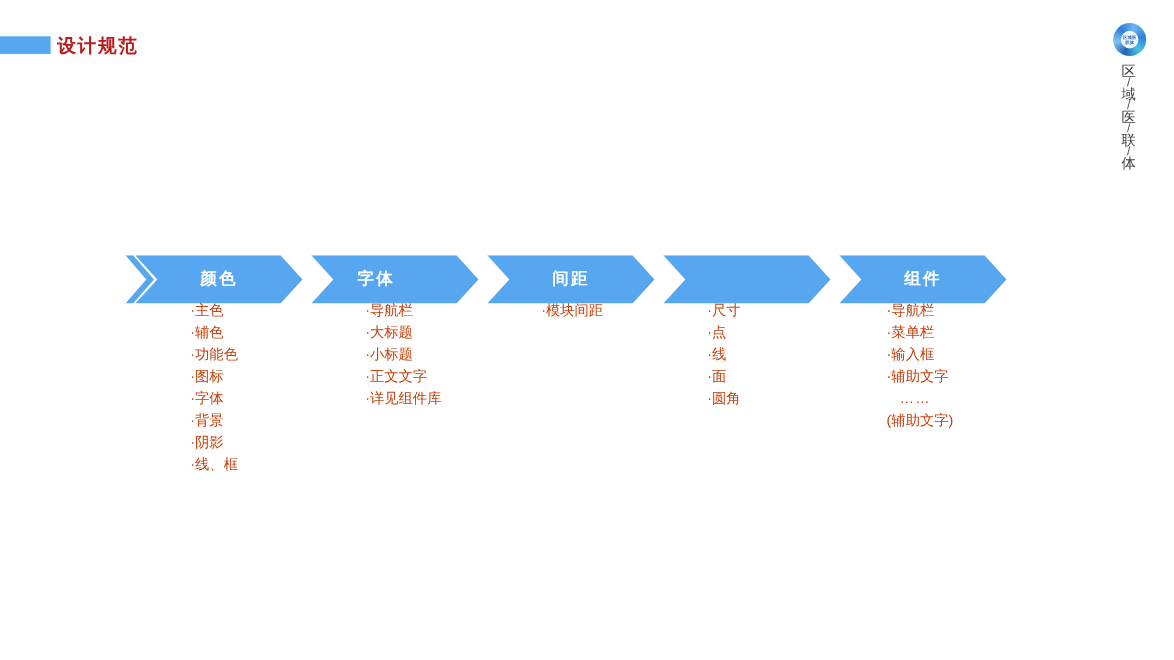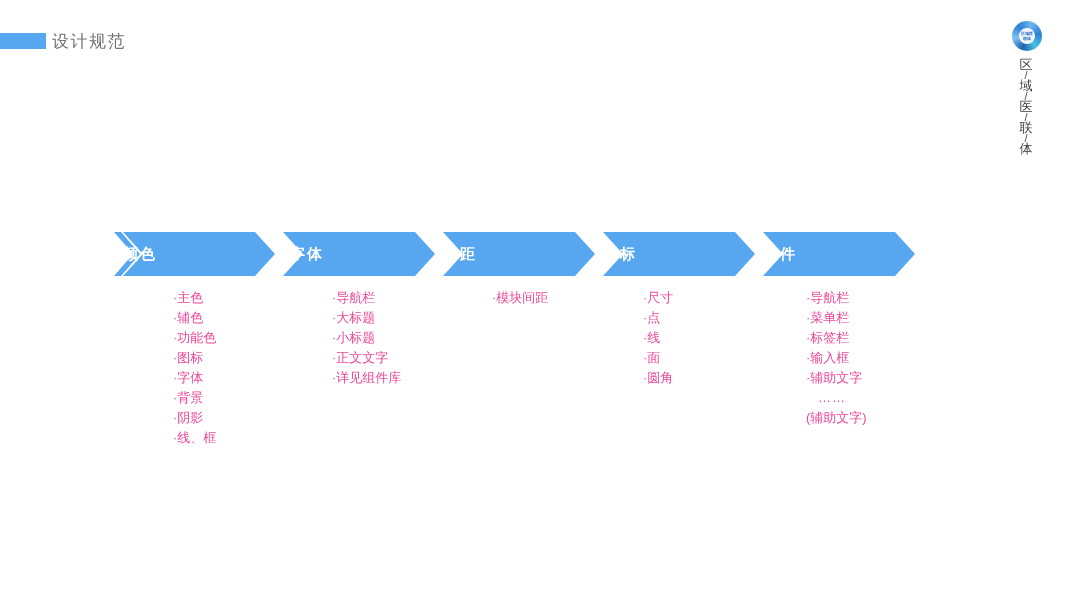--- a/index.html
+++ b/index.html
@@ -10,8 +10,8 @@
   
   .accent-bar{position:absolute;left:0;top:33px;width:46px;height:16px;background:#57A7F0;}
   .page-title{
-    position:absolute;left:52px;top:30px;margin:0;font-size:17px;font-weight:400;
-    color:#737373;letter-spacing:1.5px;
+    position:absolute;left:52px;top:30px;margin:0;font-size:17px;font-weight:700;
+    color:#b91c1c;letter-spacing:1.5px;
   }
   
   .logo{position:absolute;left:1012px;top:21px;width:30px;height:30px;}

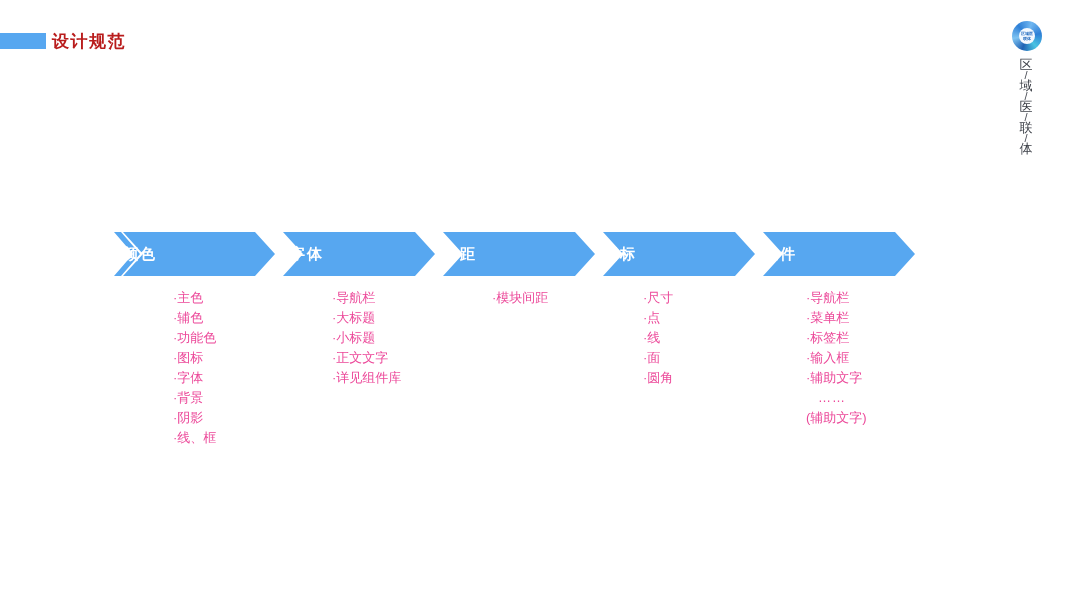--- a/index.html
+++ b/index.html
@@ -37,7 +37,7 @@
   .chevrons{position:absolute;left:0;top:232px;width:1067px;height:44px;display:block;}
   .banner-label{
     position:absolute;top:232px;height:44px;width:152px;line-height:44px;
-    color:#ffffff;font-size:15px;font-weight:700;letter-spacing:2px;
+    text-align:center;color:#ffffff;font-size:15px;font-weight:700;letter-spacing:2px;
   }
   
   .column-items{position:absolute;top:288px;width:150px;font-size:13px;line-height:20px;color:#ec4899;}

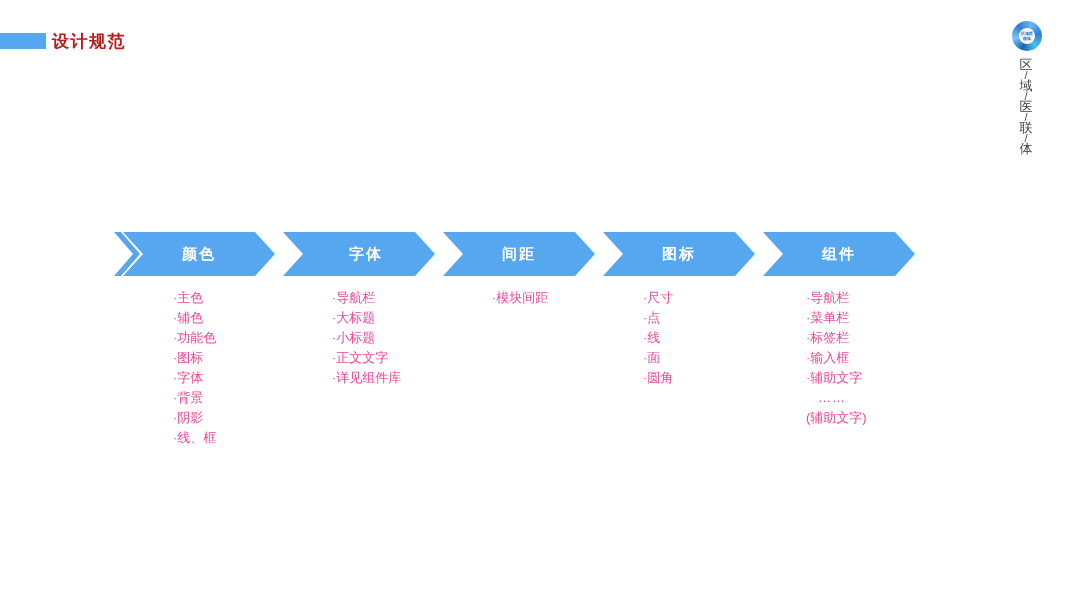--- a/index.html
+++ b/index.html
@@ -82,7 +82,7 @@
   </svg>
 
   <div class="banner-label" style="left:123px">颜色</div>
-  <div class="banner-label" style="left:290px">字体</div>
+  <div class="banner-label" style="left:266px">字体</div>
   <div class="banner-label" style="left:443px">间距</div>
   <div class="banner-label" style="left:603px">图标</div>
   <div class="banner-label" style="left:763px">组件</div>

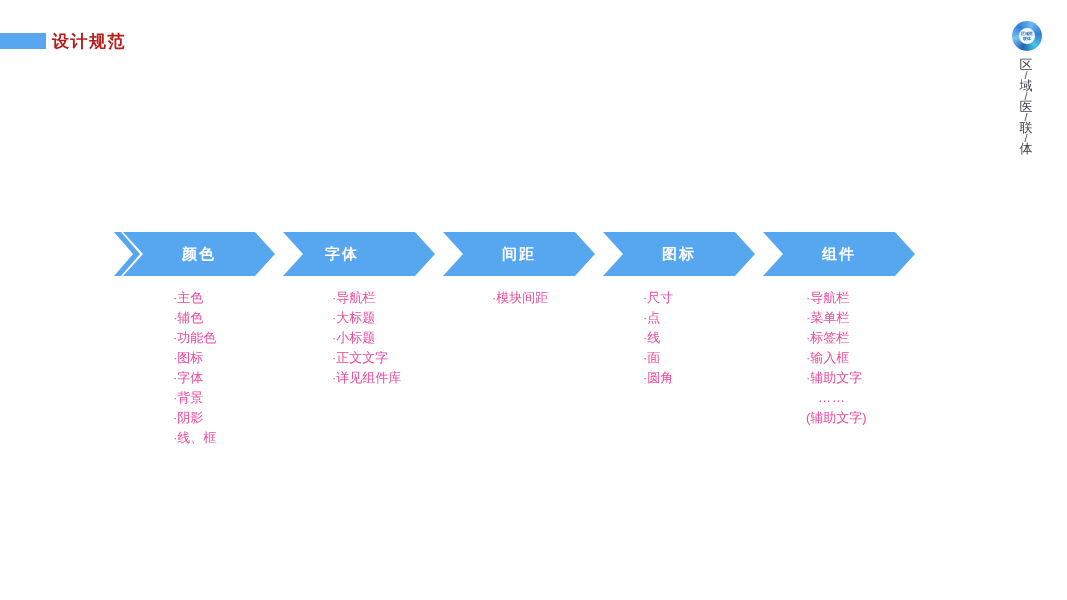--- a/index.html
+++ b/index.html
@@ -84,7 +84,6 @@
   <div class="banner-label" style="left:123px">颜色</div>
   <div class="banner-label" style="left:266px">字体</div>
   <div class="banner-label" style="left:443px">间距</div>
-  <div class="banner-label" style="left:603px">图标</div>
   <div class="banner-label" style="left:763px">组件</div>
 
   <div class="column-items" style="left:173px">

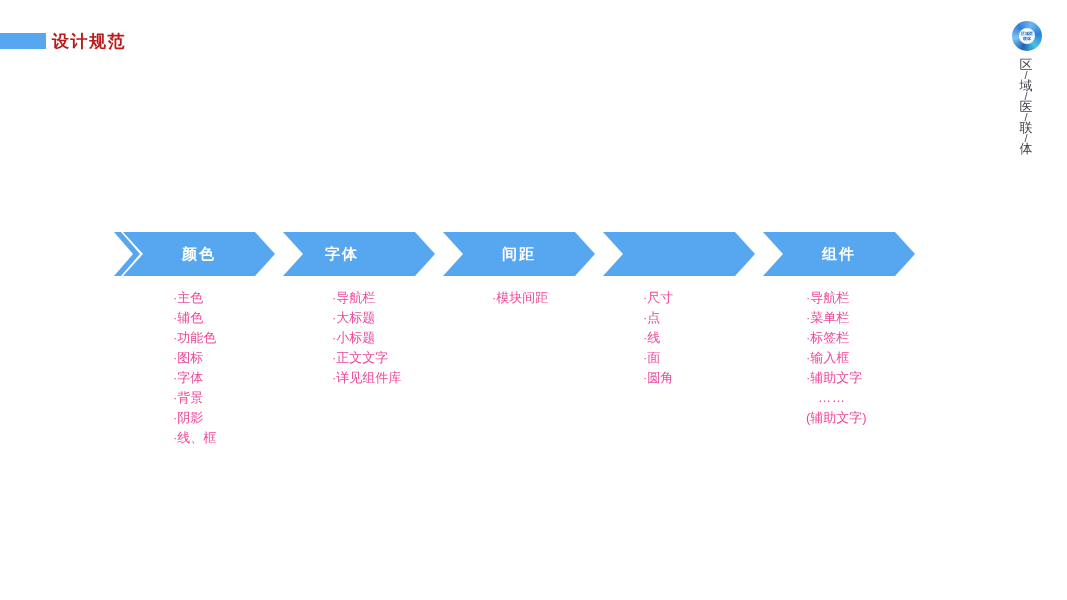--- a/index.html
+++ b/index.html
@@ -40,7 +40,7 @@
     text-align:center;color:#ffffff;font-size:15px;font-weight:700;letter-spacing:2px;
   }
   
-  .column-items{position:absolute;top:288px;width:150px;font-size:13px;line-height:20px;color:#ec4899;}
+  .column-items{position:absolute;top:272px;width:150px;font-size:13px;line-height:20px;color:#c2410c;}
   .column-items .li{white-space:nowrap;}
   .column-items .li.indent{padding-left:12px;letter-spacing:1px;}
 </style>

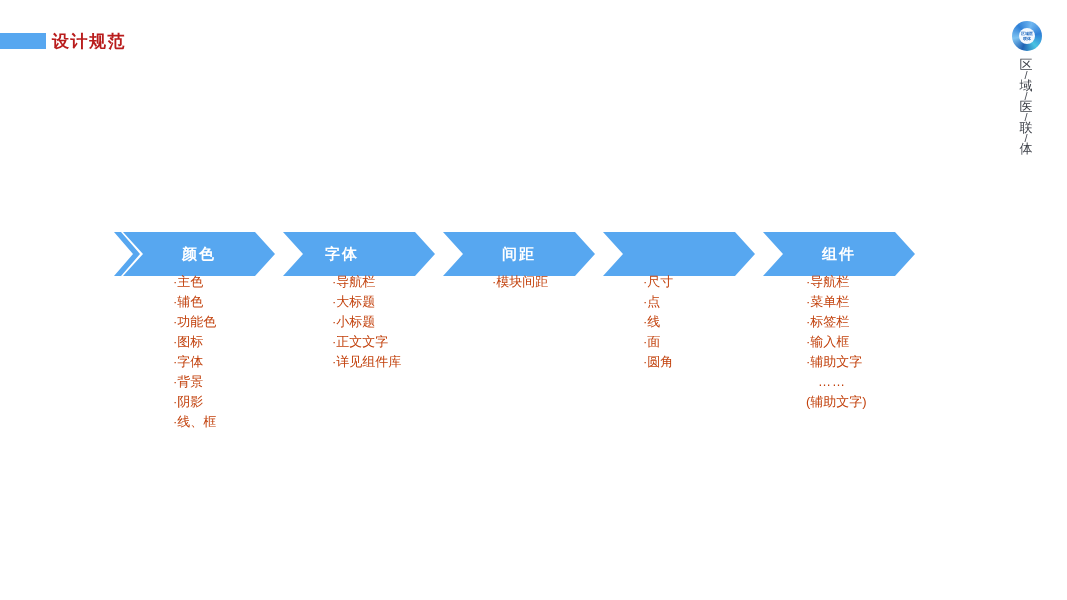--- a/index.html
+++ b/index.html
@@ -116,7 +116,6 @@
   <div class="column-items" style="left:806px">
       <div class="li">·导航栏</div>
       <div class="li">·菜单栏</div>
-      <div class="li">·标签栏</div>
       <div class="li">·输入框</div>
       <div class="li">·辅助文字</div>
       <div class="li indent">……</div>

